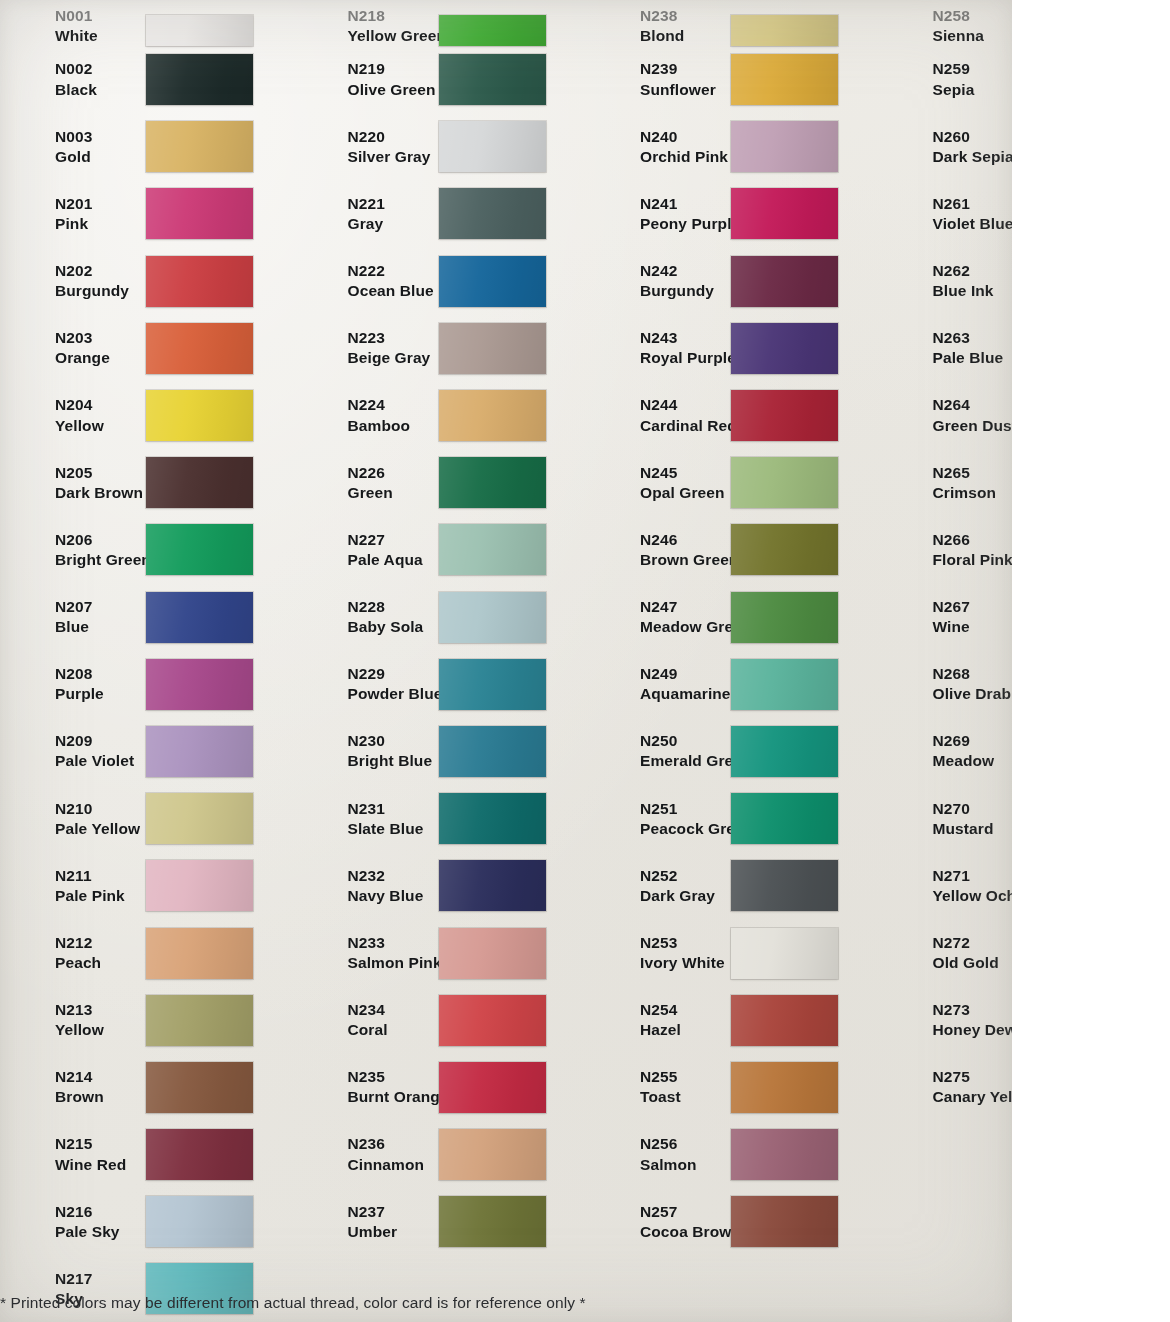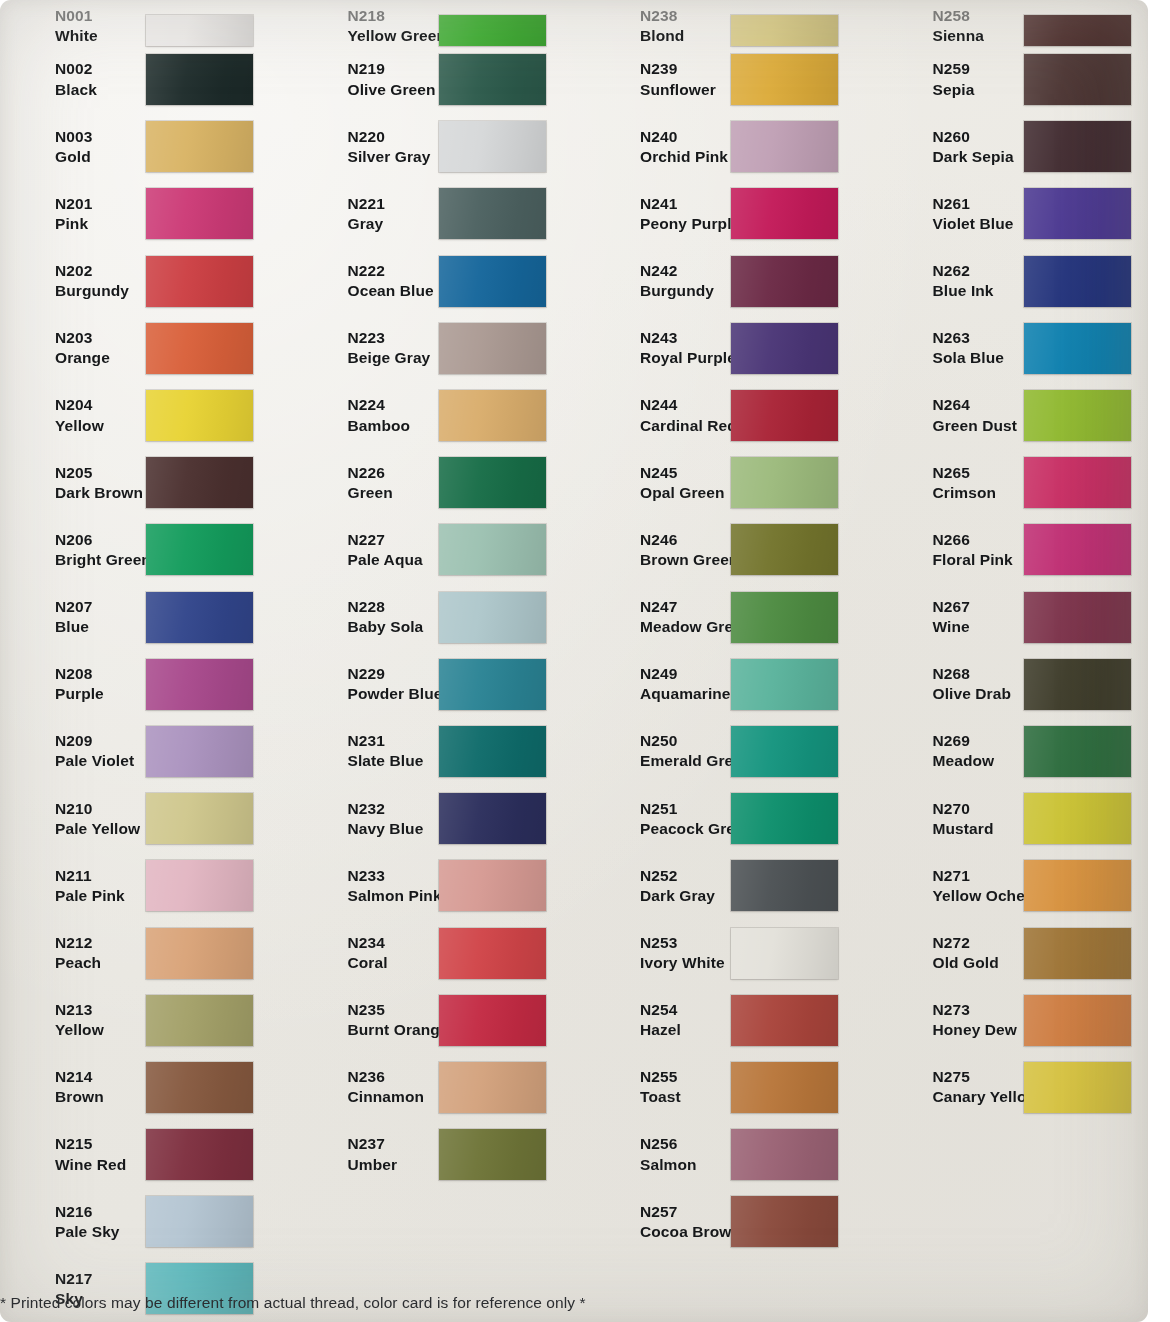--- a/index.html
+++ b/index.html
@@ -13,7 +13,7 @@
   }
   #card {
     position: relative;
-    width: 1148px;
+    width: 1012px;
     height: 1322px;
     overflow: hidden;
     background: #eceae5;
@@ -21,7 +21,6 @@
       radial-gradient(ellipse at 20% 10%, rgba(255,255,255,0.55), rgba(255,255,255,0) 55%),
       radial-gradient(ellipse at 85% 85%, rgba(225,222,215,0.65), rgba(255,255,255,0) 60%),
       linear-gradient(160deg, #f1efea 0%, #eae8e2 45%, #e6e4de 100%);
-    border-radius: 11px;
   }
   
   #paper-vignette {

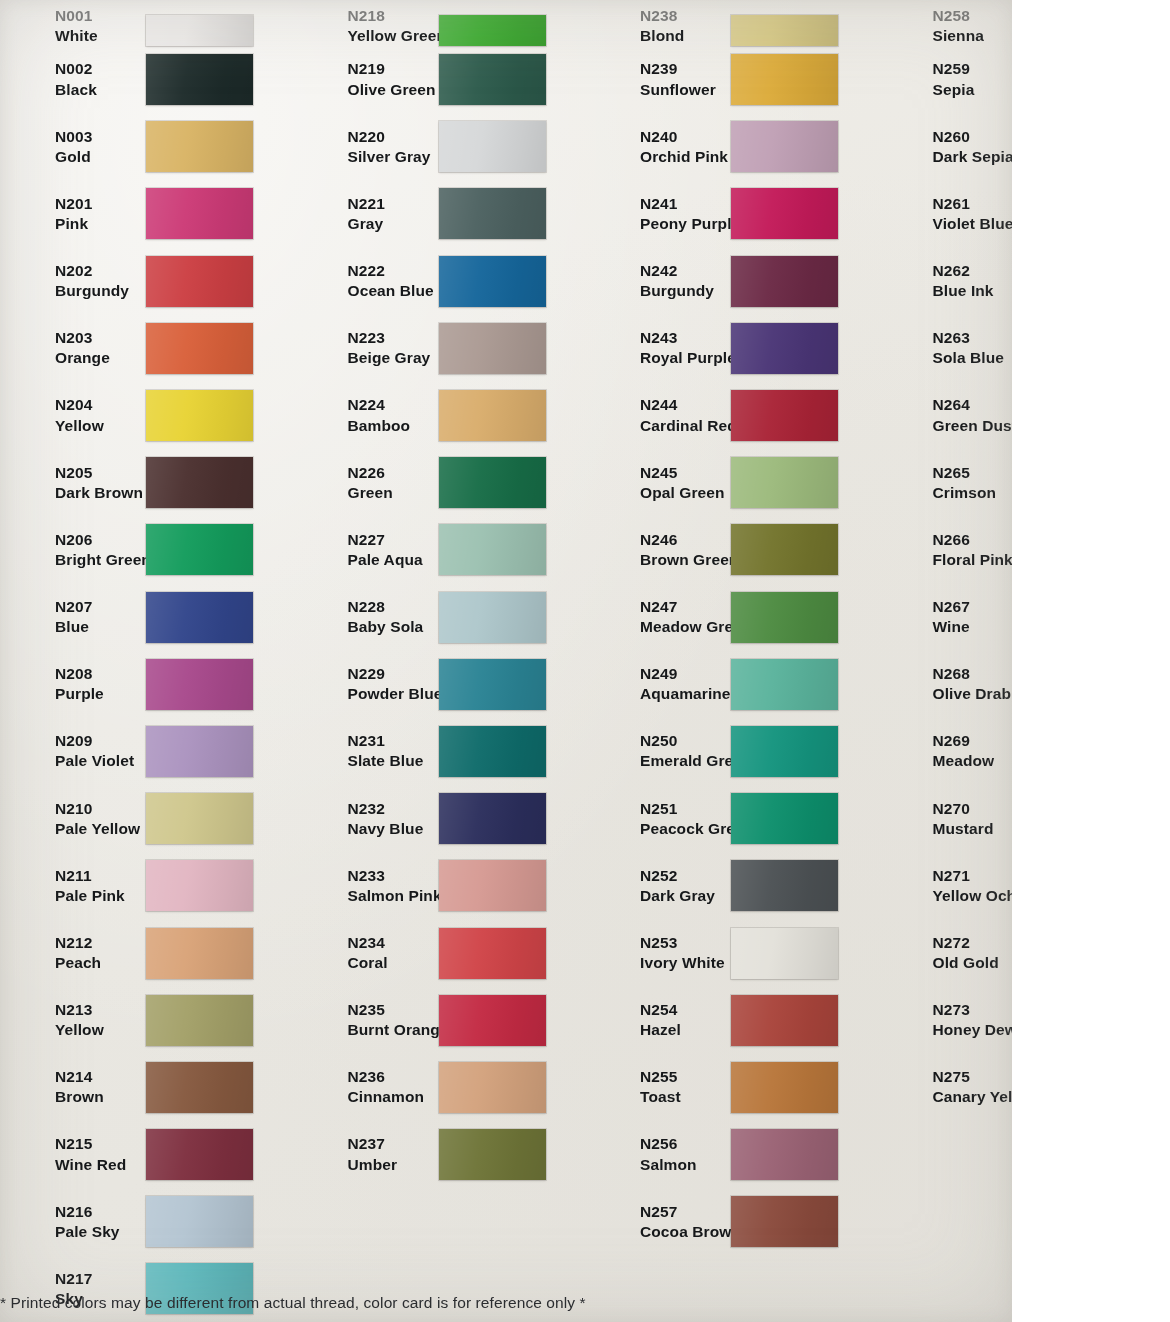--- a/index.html
+++ b/index.html
@@ -567,7 +567,7 @@
         <div class="swatch-row">
           <div class="labels">
             <div class="code">N263</div>
-            <div class="cname">Sola Blue</div>
+            <div class="cname">Pale Blue</div>
           </div>
           <div class="chip" style="background-color: rgb(12, 127, 174);"></div>
         </div>

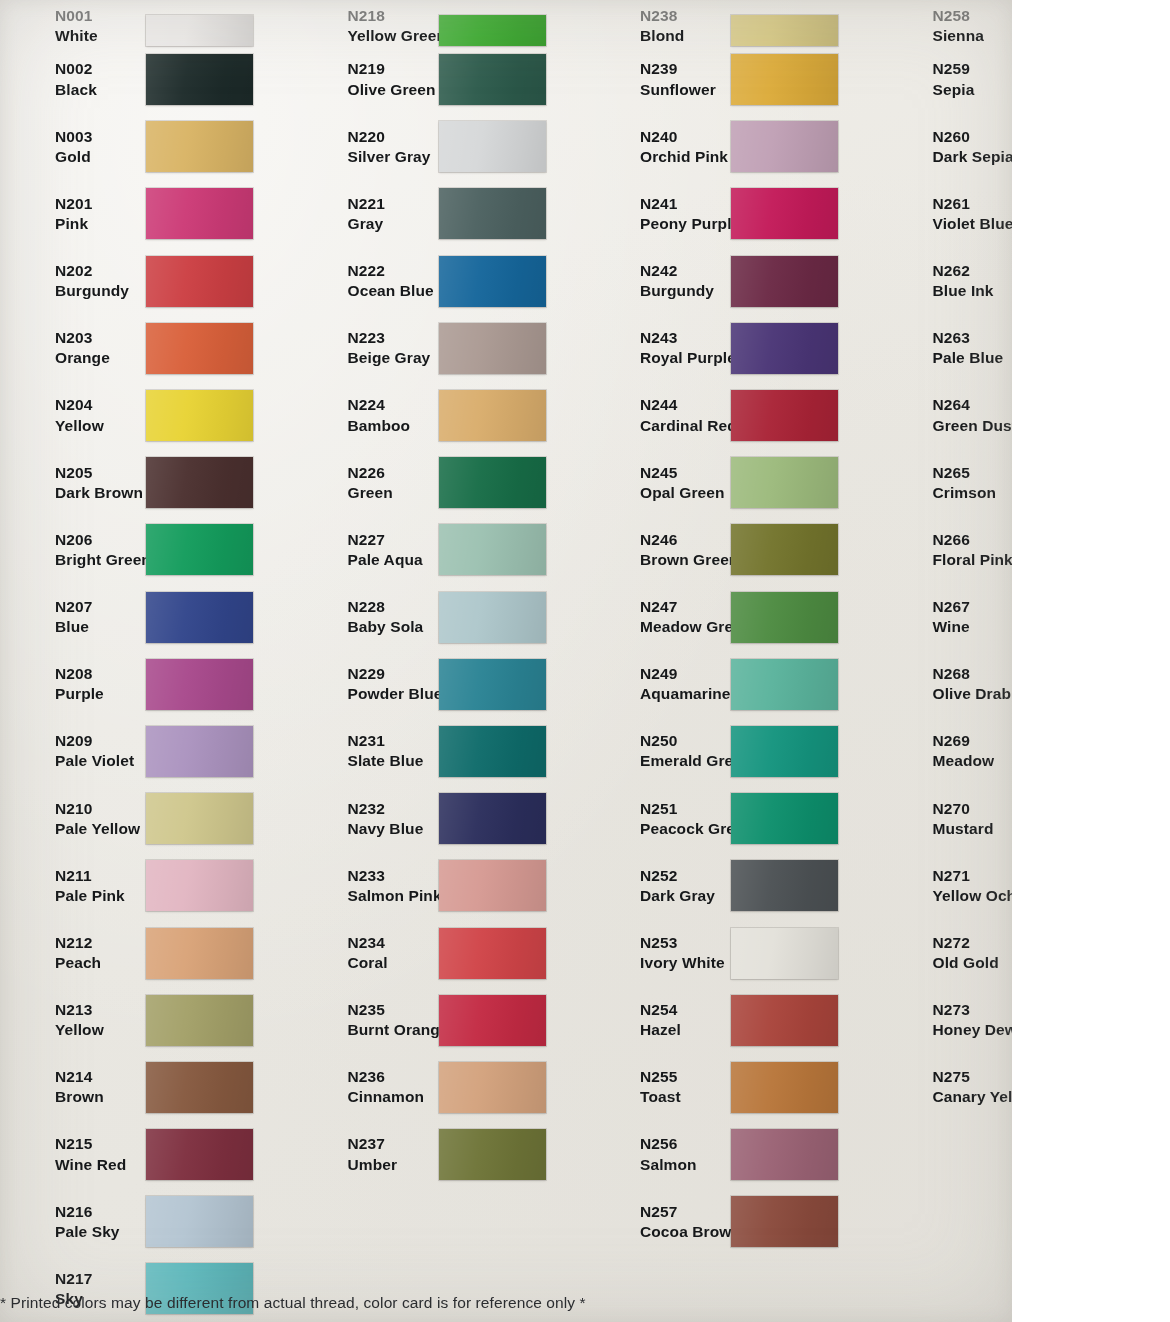--- a/index.html
+++ b/index.html
@@ -345,6 +345,13 @@
         </div>
         <div class="swatch-row">
           <div class="labels">
+            <div class="code">N230</div>
+            <div class="cname">Bright Blue</div>
+          </div>
+          <div class="chip" style="background-color: rgb(42, 123, 147);"></div>
+        </div>
+        <div class="swatch-row">
+          <div class="labels">
             <div class="code">N231</div>
             <div class="cname">Slate Blue</div>
           </div>

